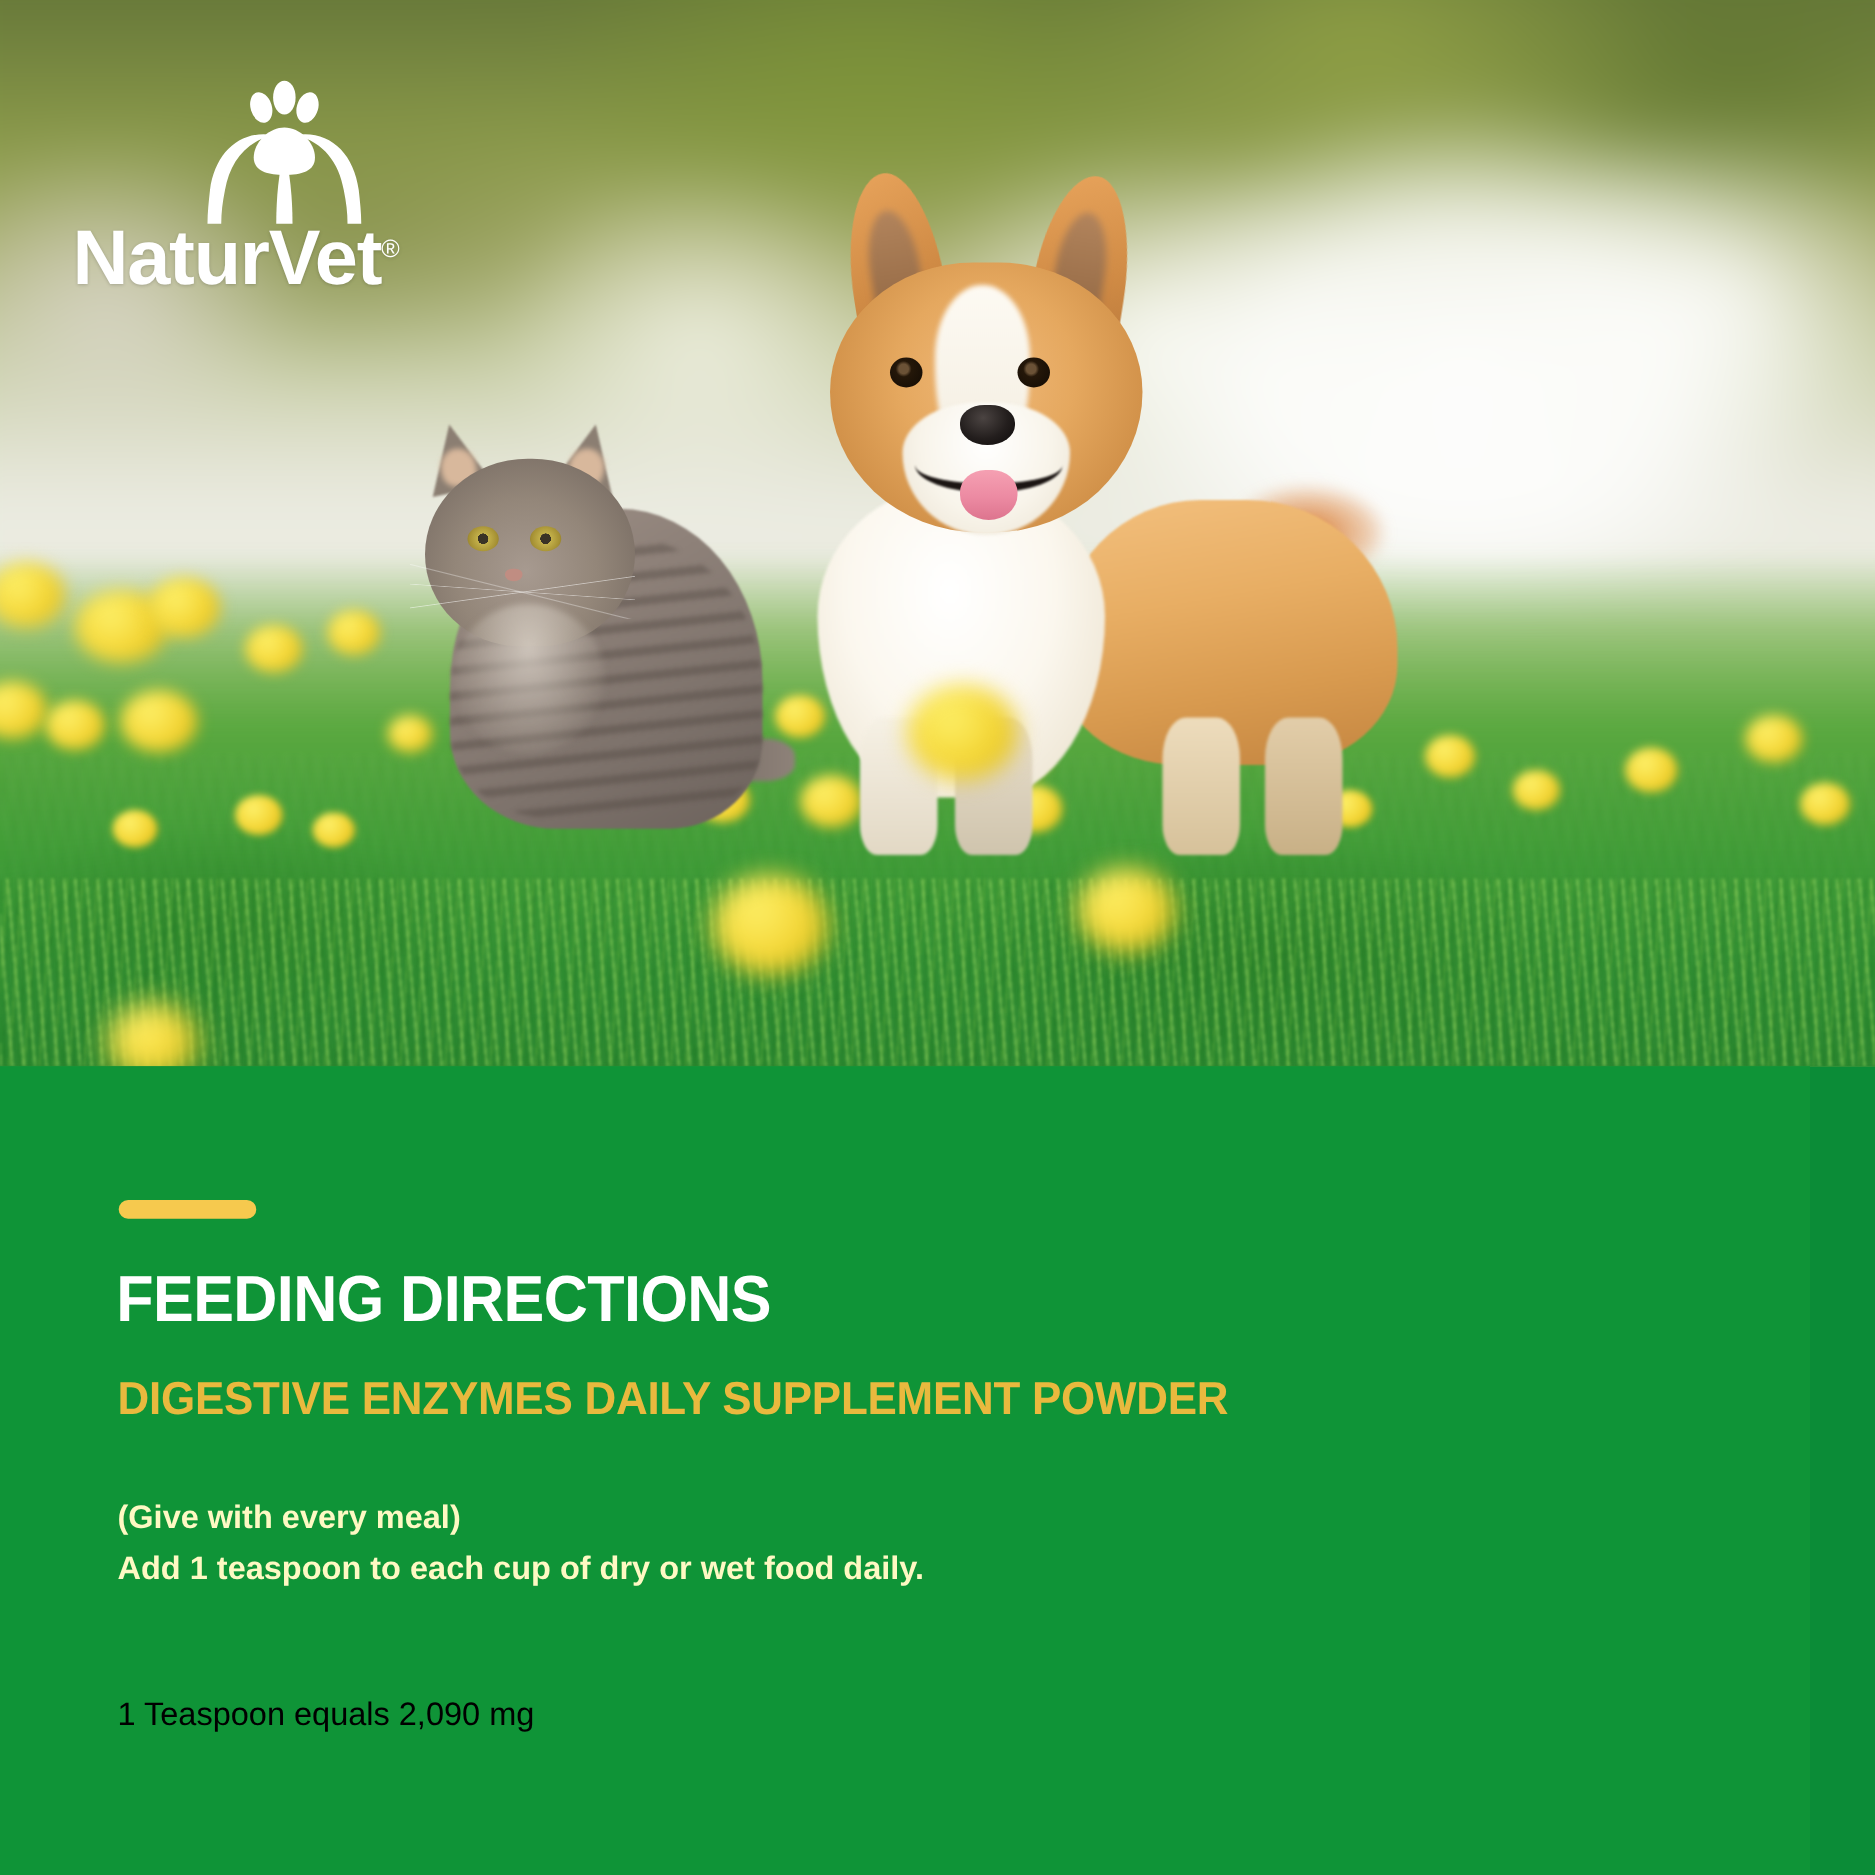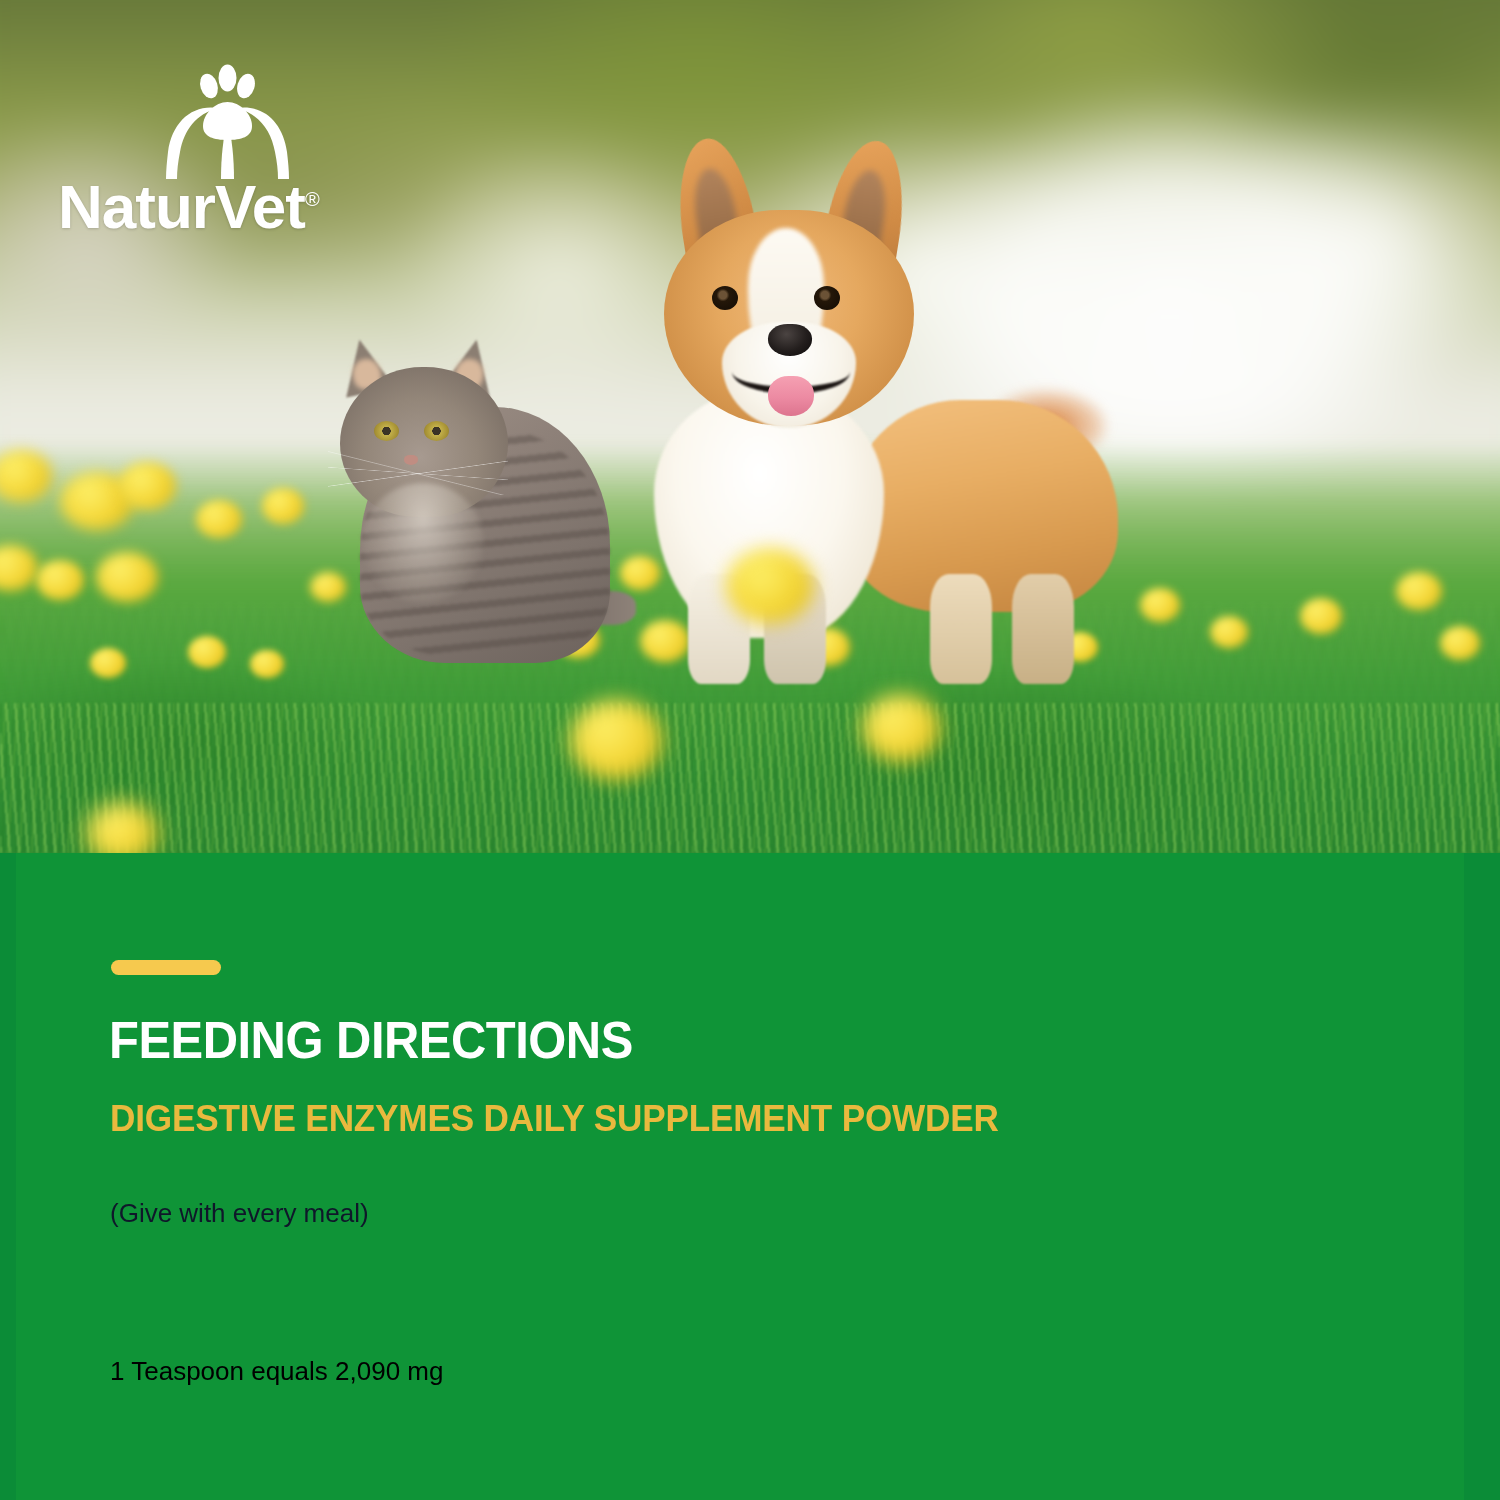--- a/index.html
+++ b/index.html
@@ -237,7 +237,7 @@
 
   
   .panel {
-    position:absolute; left:16px; top:853px; width:1448px; height:647px;
+    position:absolute; left:0; top:853px; width:1448px; height:647px;
     background:#0f9437;
   }
   .accent-bar {

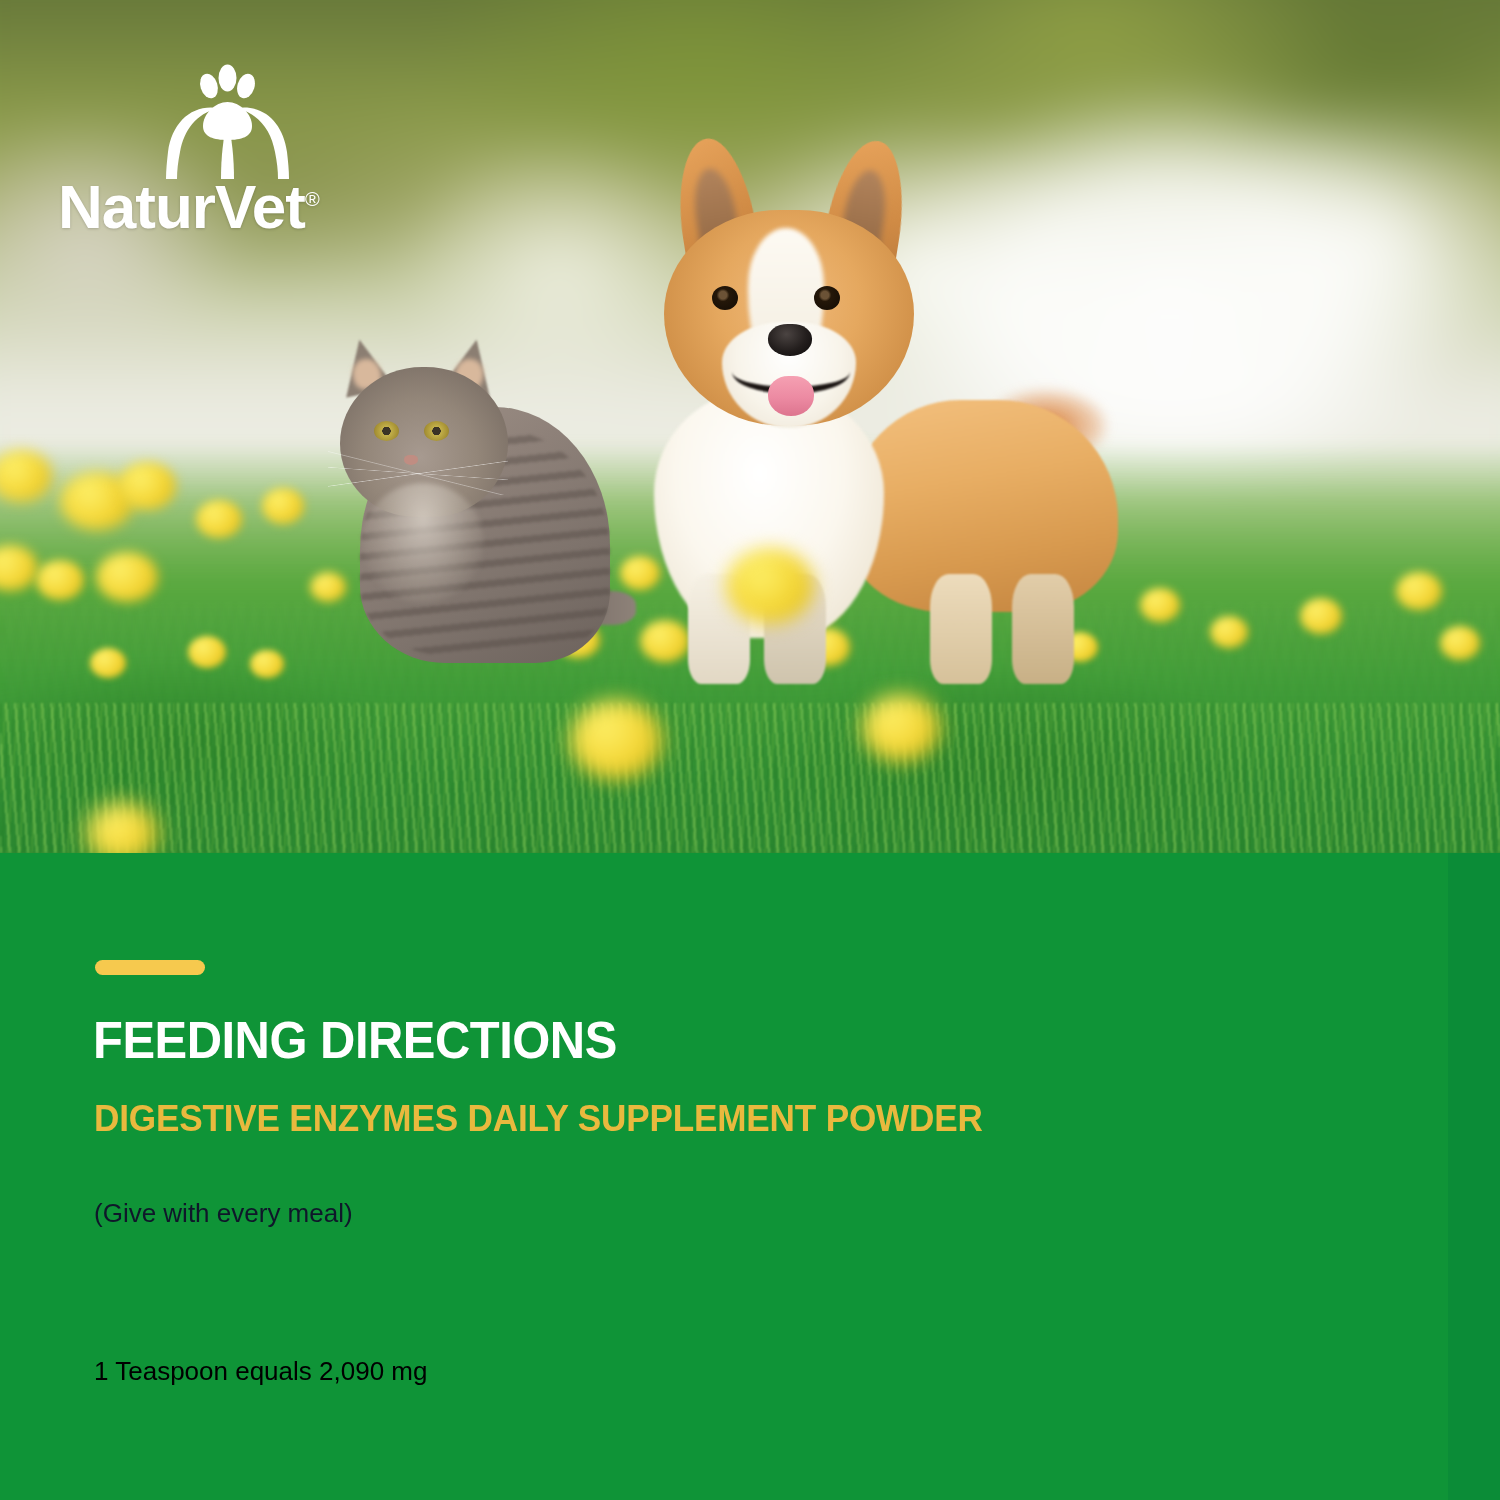--- a/index.html
+++ b/index.html
@@ -261,8 +261,8 @@
   }
   .body-text {
     position:absolute; left:94px; top:340px;
-    color:#0f172a;
-    font-size:26px; font-weight:400; line-height:41px;
+    color:#fef9c3;
+    font-size:26px; font-weight:700; line-height:41px;
   }
   .body-text .line { white-space:nowrap; }
   .footnote {

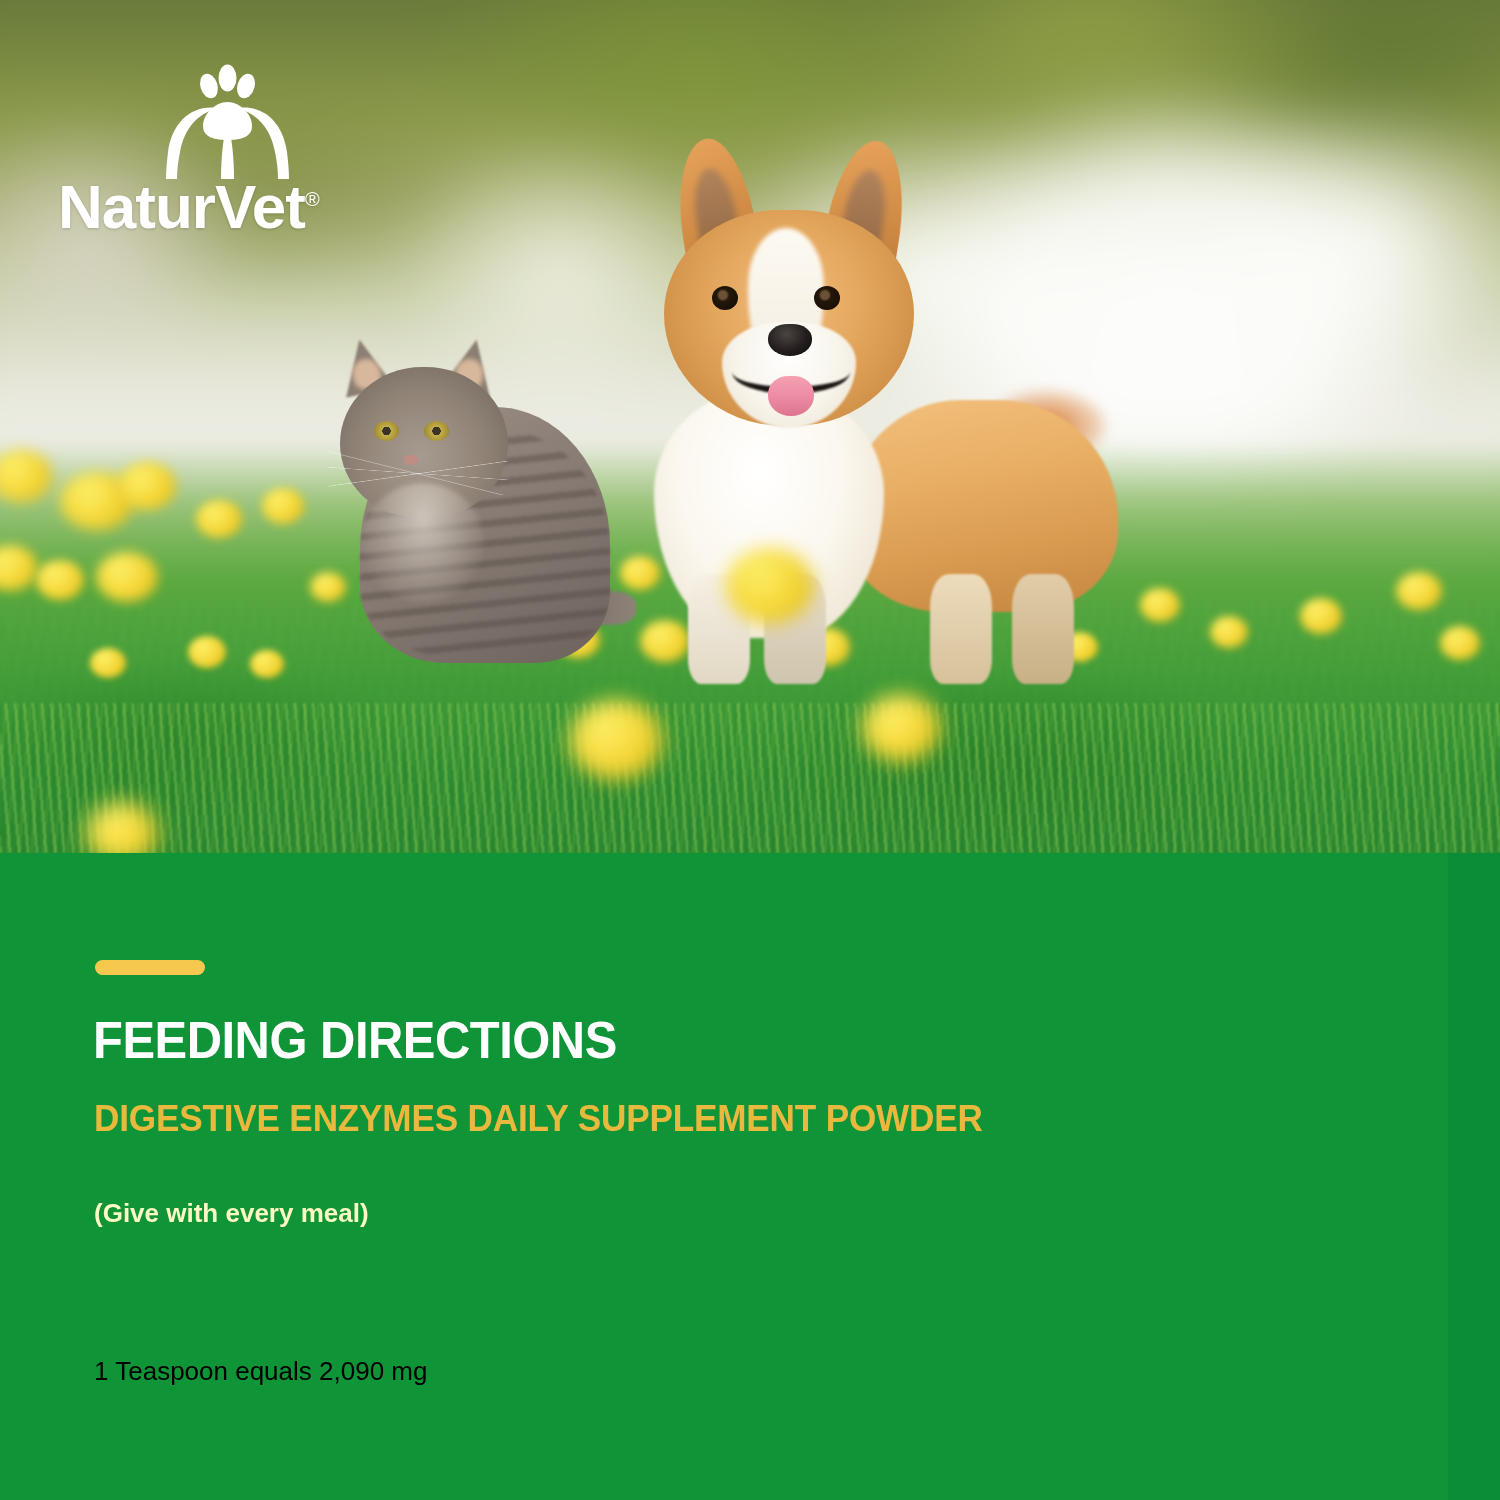--- a/index.html
+++ b/index.html
@@ -386,6 +386,7 @@
 
     <div class="body-text">
       <div class="line">(Give with every meal)</div>
+      <div class="line">Add 1 teaspoon to each cup of dry or wet food daily.</div>
     </div>
 
     <div class="footnote">1 Teaspoon equals 2,090 mg</div>

